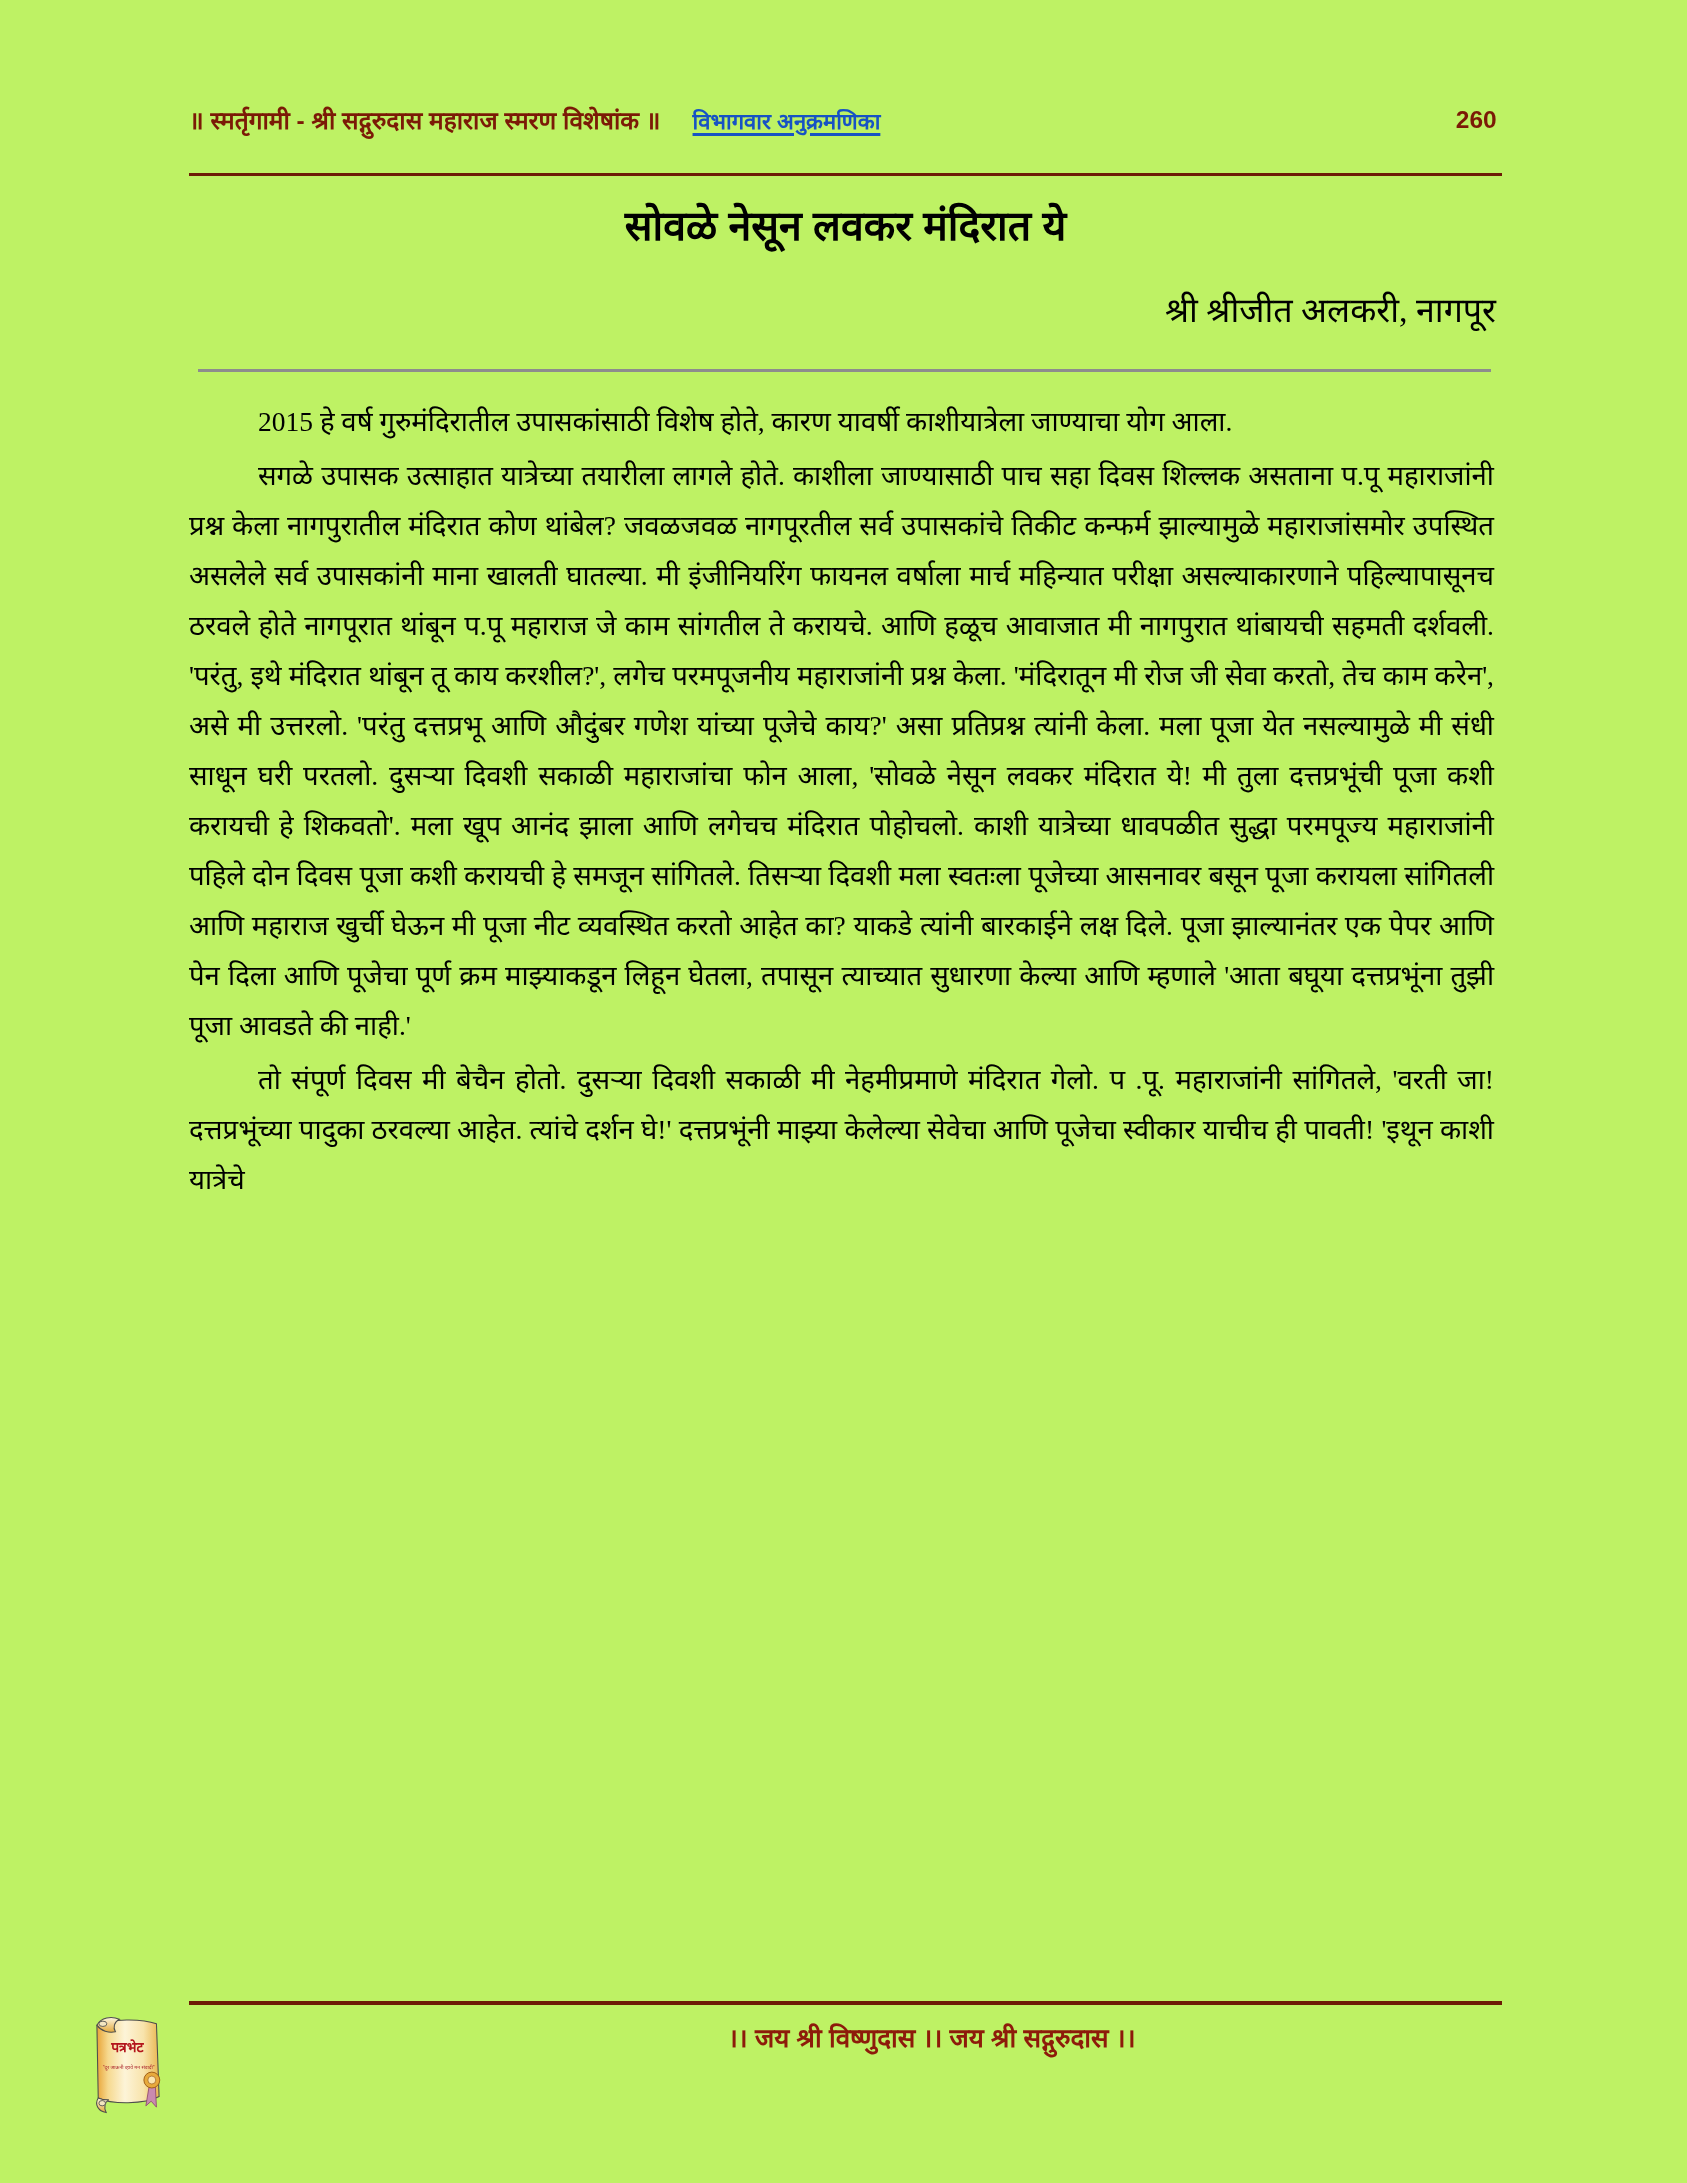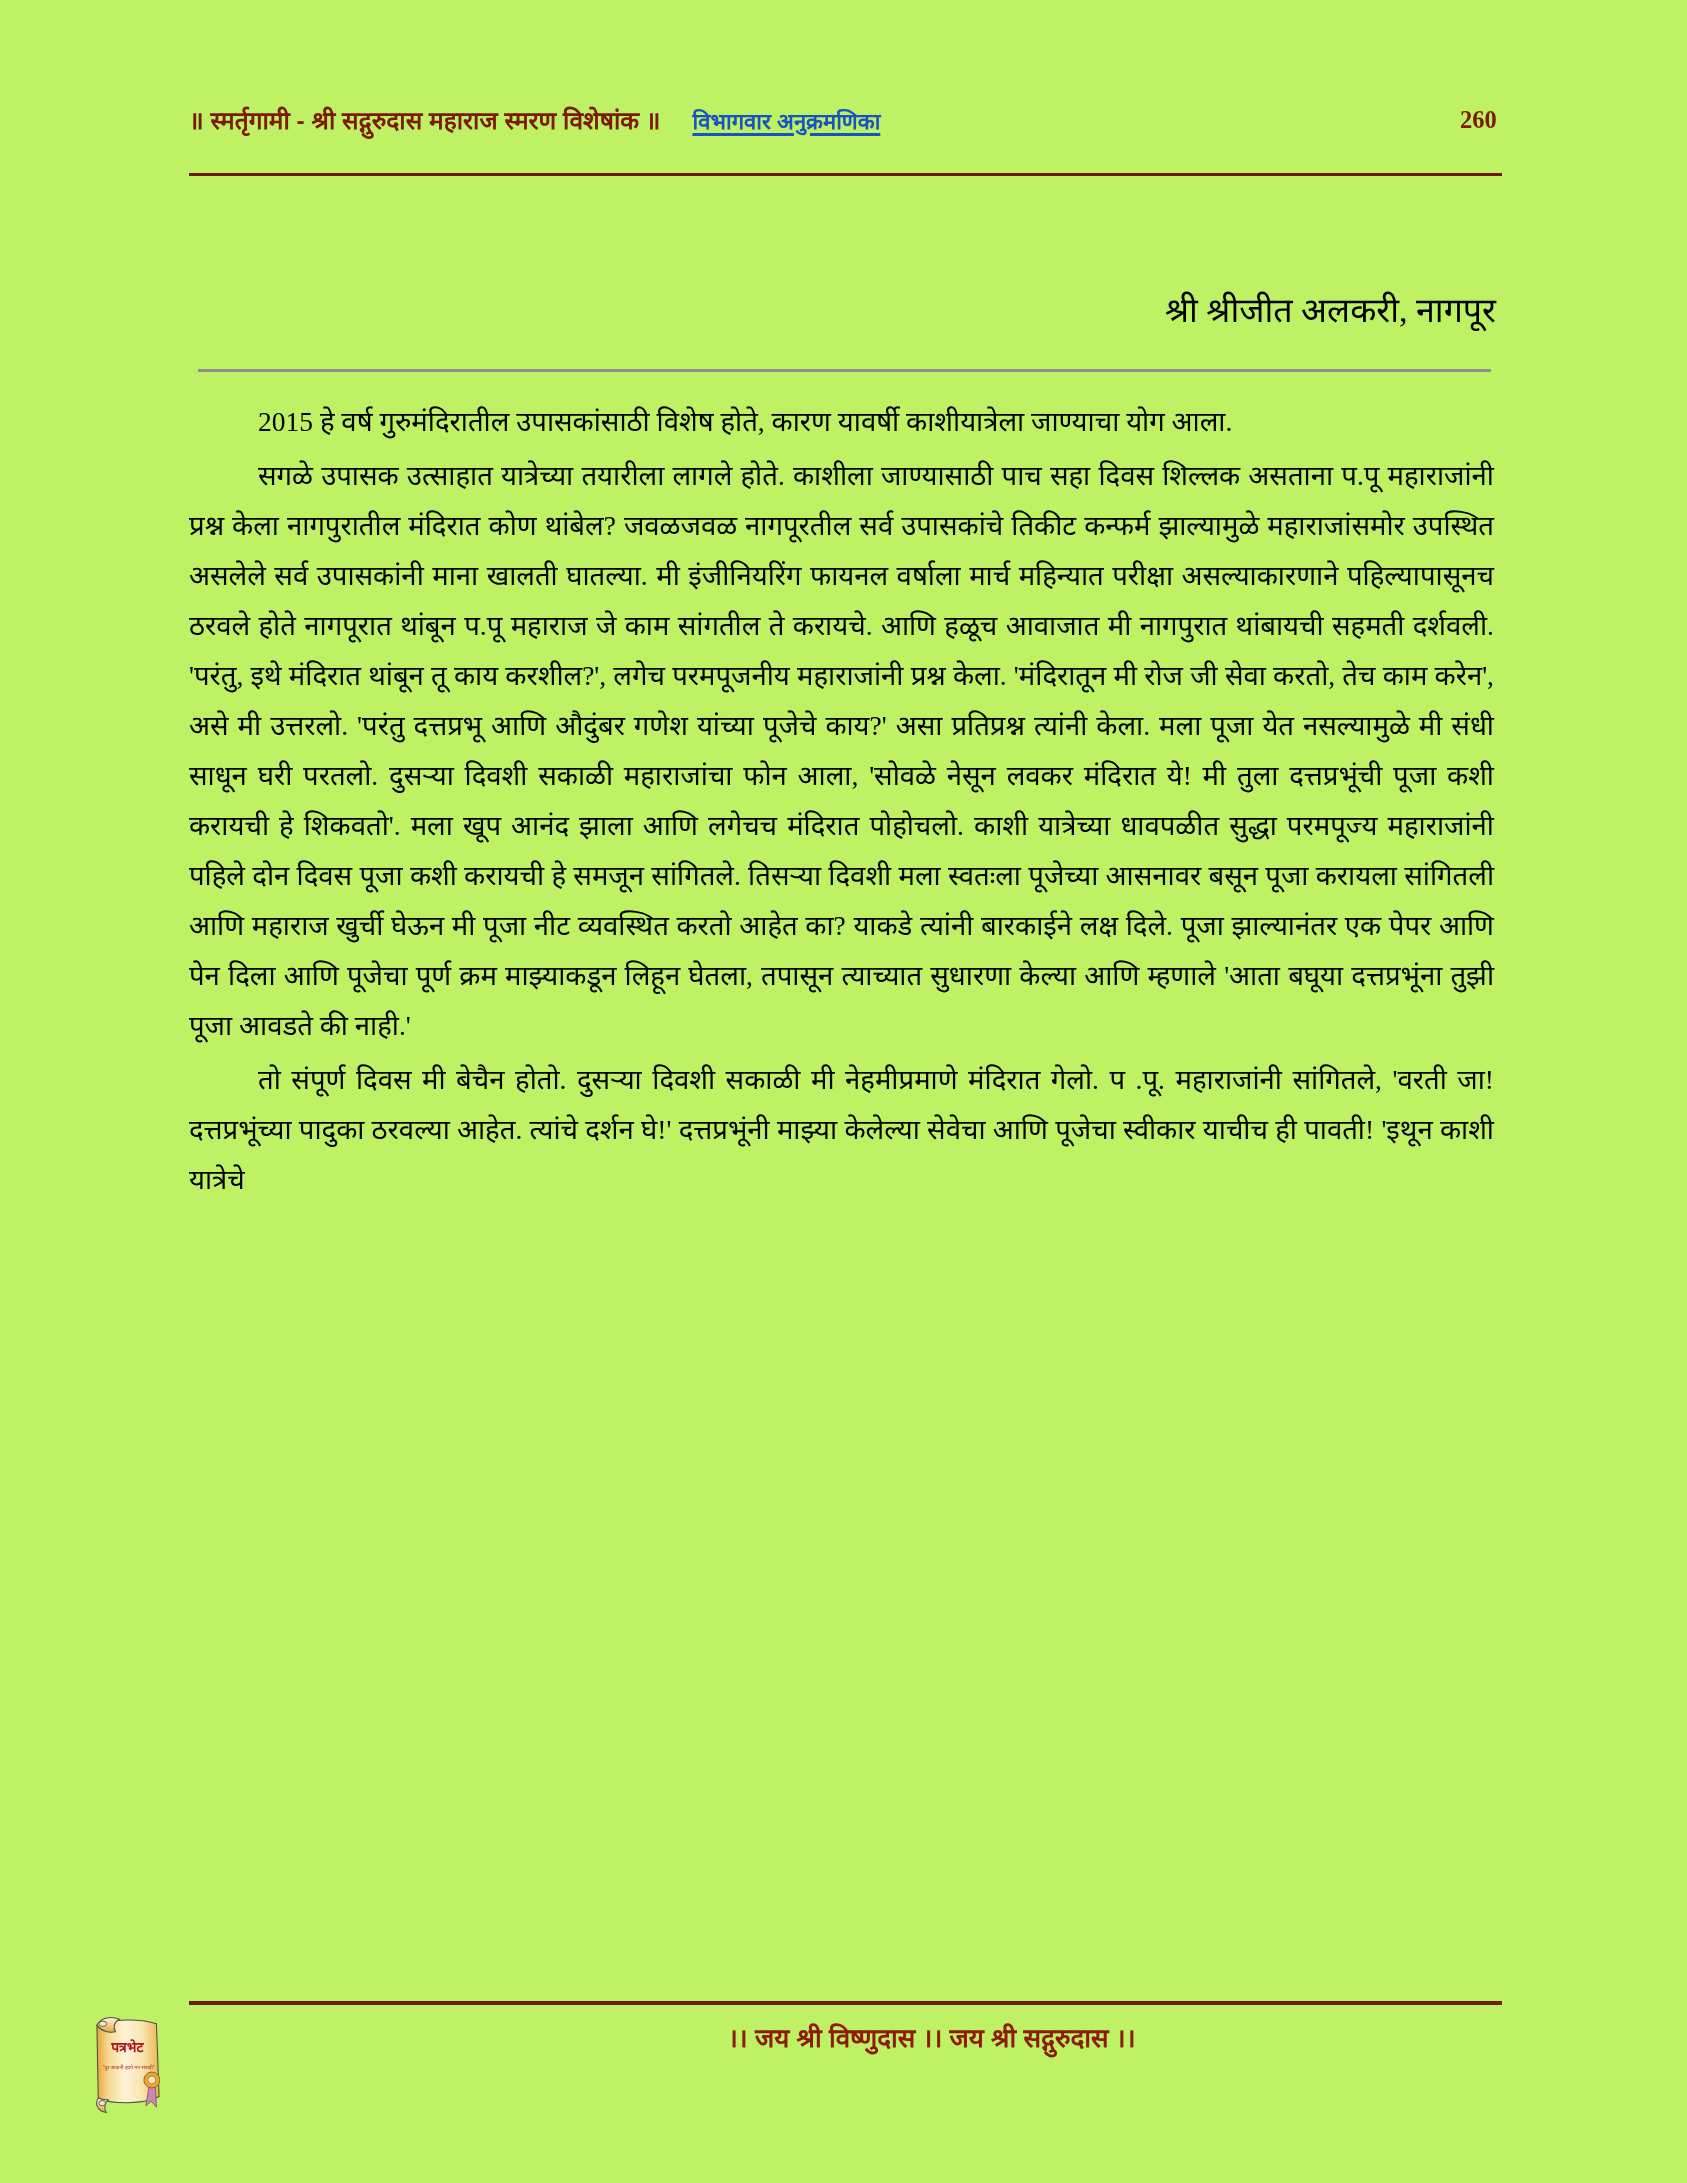--- a/index.html
+++ b/index.html
@@ -58,7 +58,7 @@
     color: #7b1a06;
     font-size: 24.5px;
     font-weight: bold;
-    font-family: Liberation Serif, serif;
+    font-family: Liberation Sans, sans-serif;
     margin-left: auto;
     padding-right: 5.3px;
   }

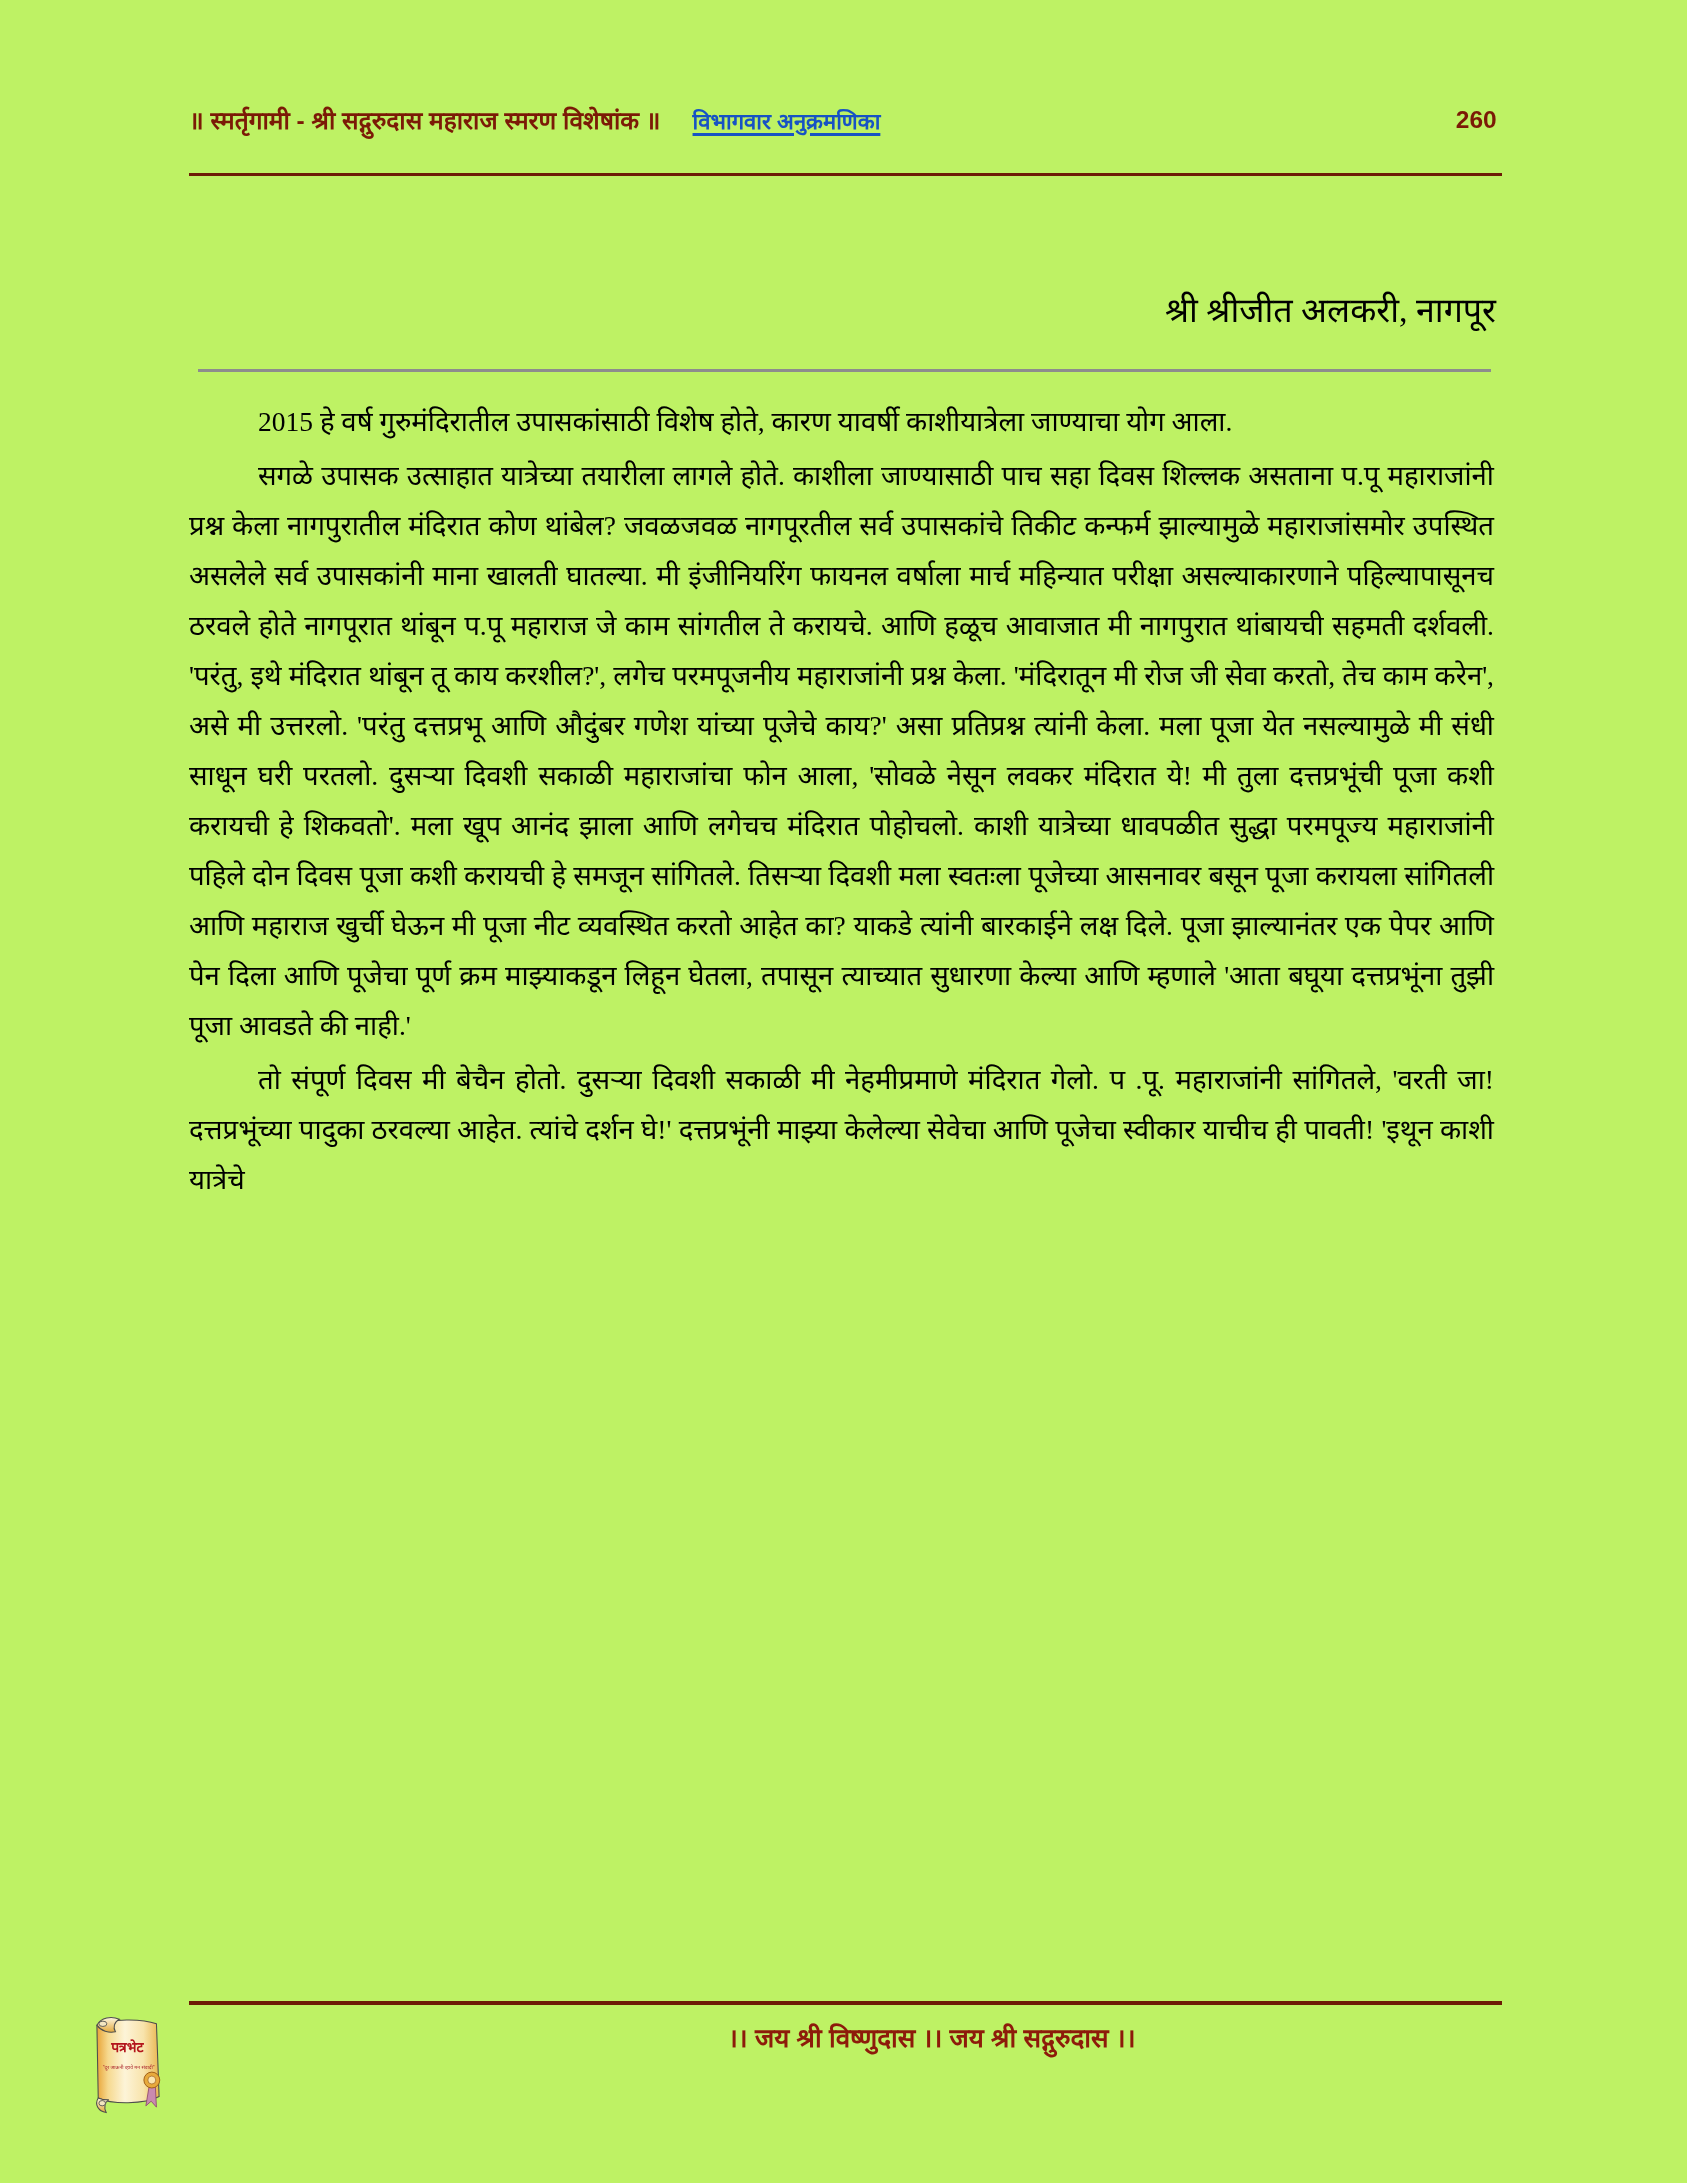--- a/index.html
+++ b/index.html
@@ -171,6 +171,7 @@
   </div>
   <div class="header-rule"></div>
 
+  <div class="article-title">सोवळे नेसून लवकर मंदिरात ये</div>
 
   <div class="article-author">श्री श्रीजीत अलकरी, नागपूर</div>
 

